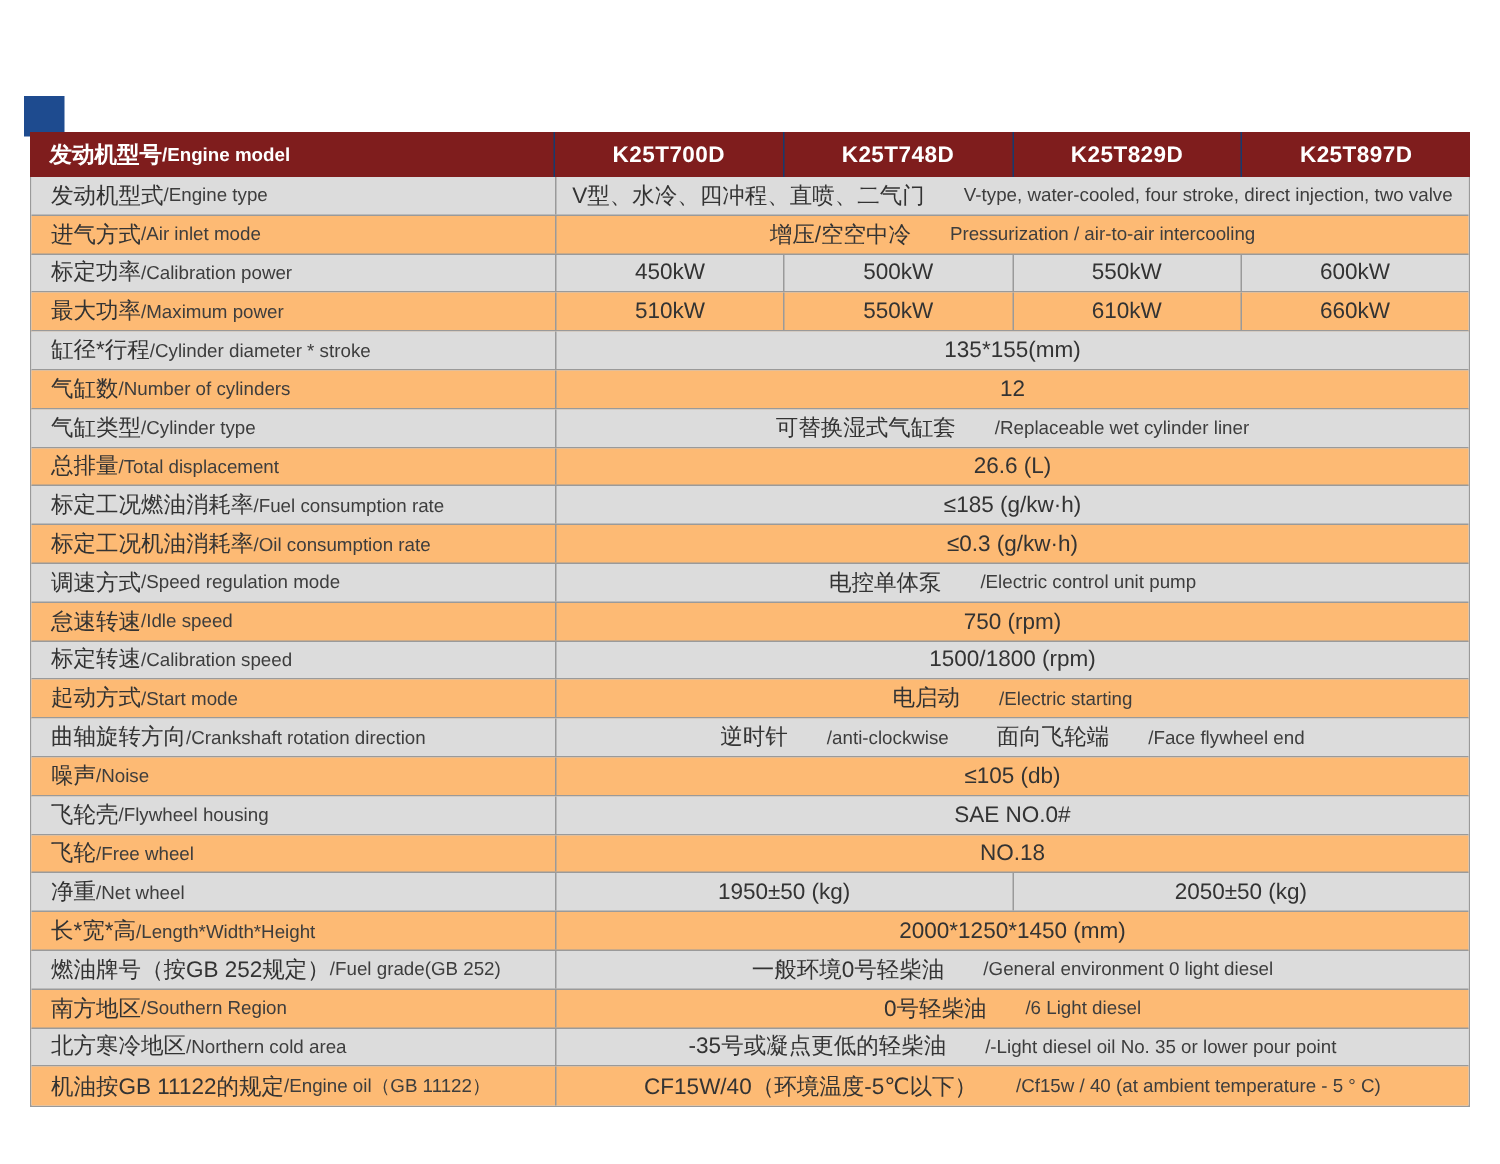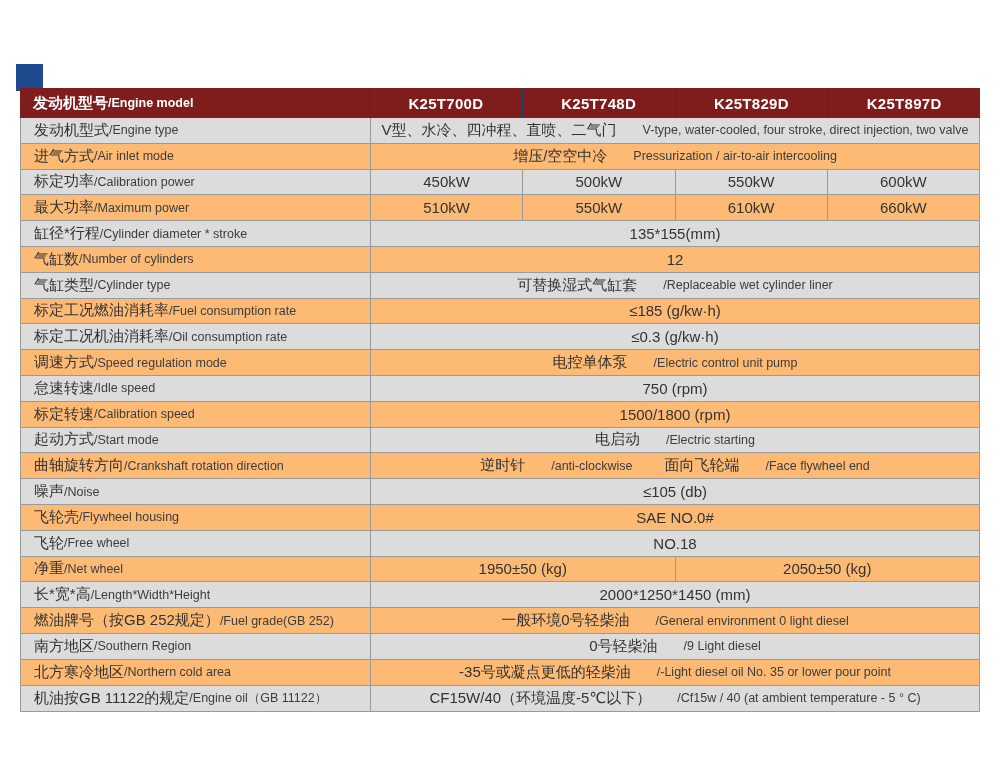--- a/index.html
+++ b/index.html
@@ -145,6 +145,15 @@
       </div>
       <div class="row">
         <div class="cell label">
+          <span class="lz">总排量</span>
+          <span class="le">/Total displacement</span>
+        </div>
+        <div class="cell value">
+          <span class="vz">26.6 (L)</span>
+        </div>
+      </div>
+      <div class="row">
+        <div class="cell label">
           <span class="lz">标定工况燃油消耗率</span>
           <span class="le">/Fuel consumption rate</span>
         </div>

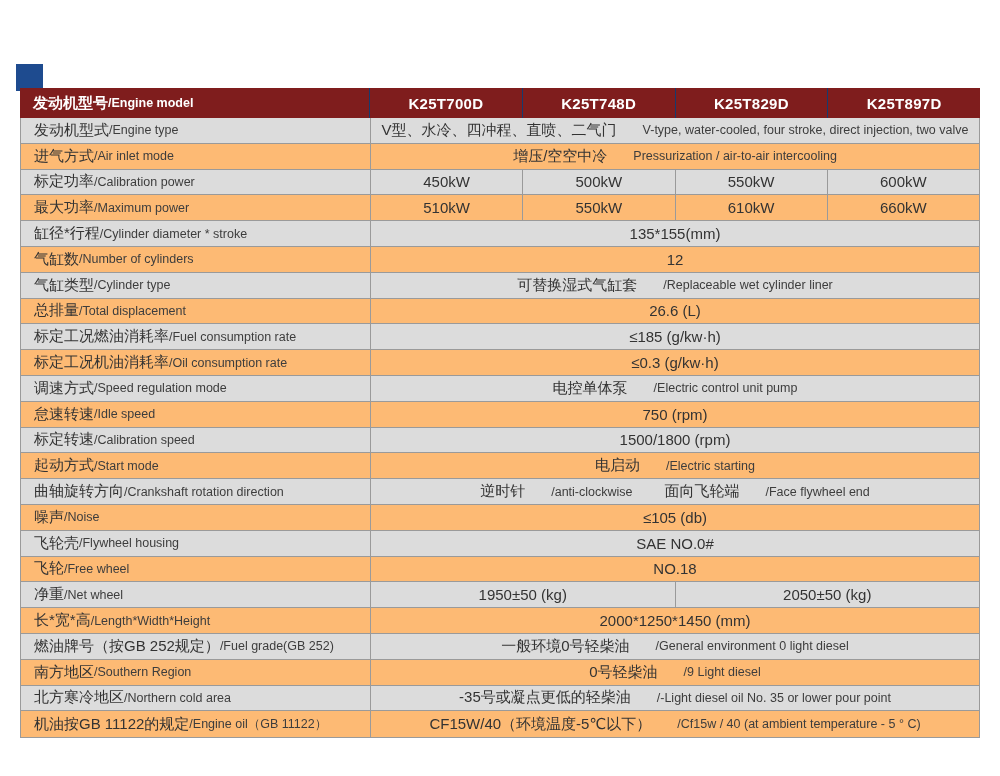--- a/index.html
+++ b/index.html
@@ -285,7 +285,7 @@
         </div>
         <div class="cell value">
           <span class="vz">0号轻柴油</span>
-          <span class="ve">/9 Light diesel</span>
+          <span class="ve">/6 Light diesel</span>
         </div>
       </div>
       <div class="row">

